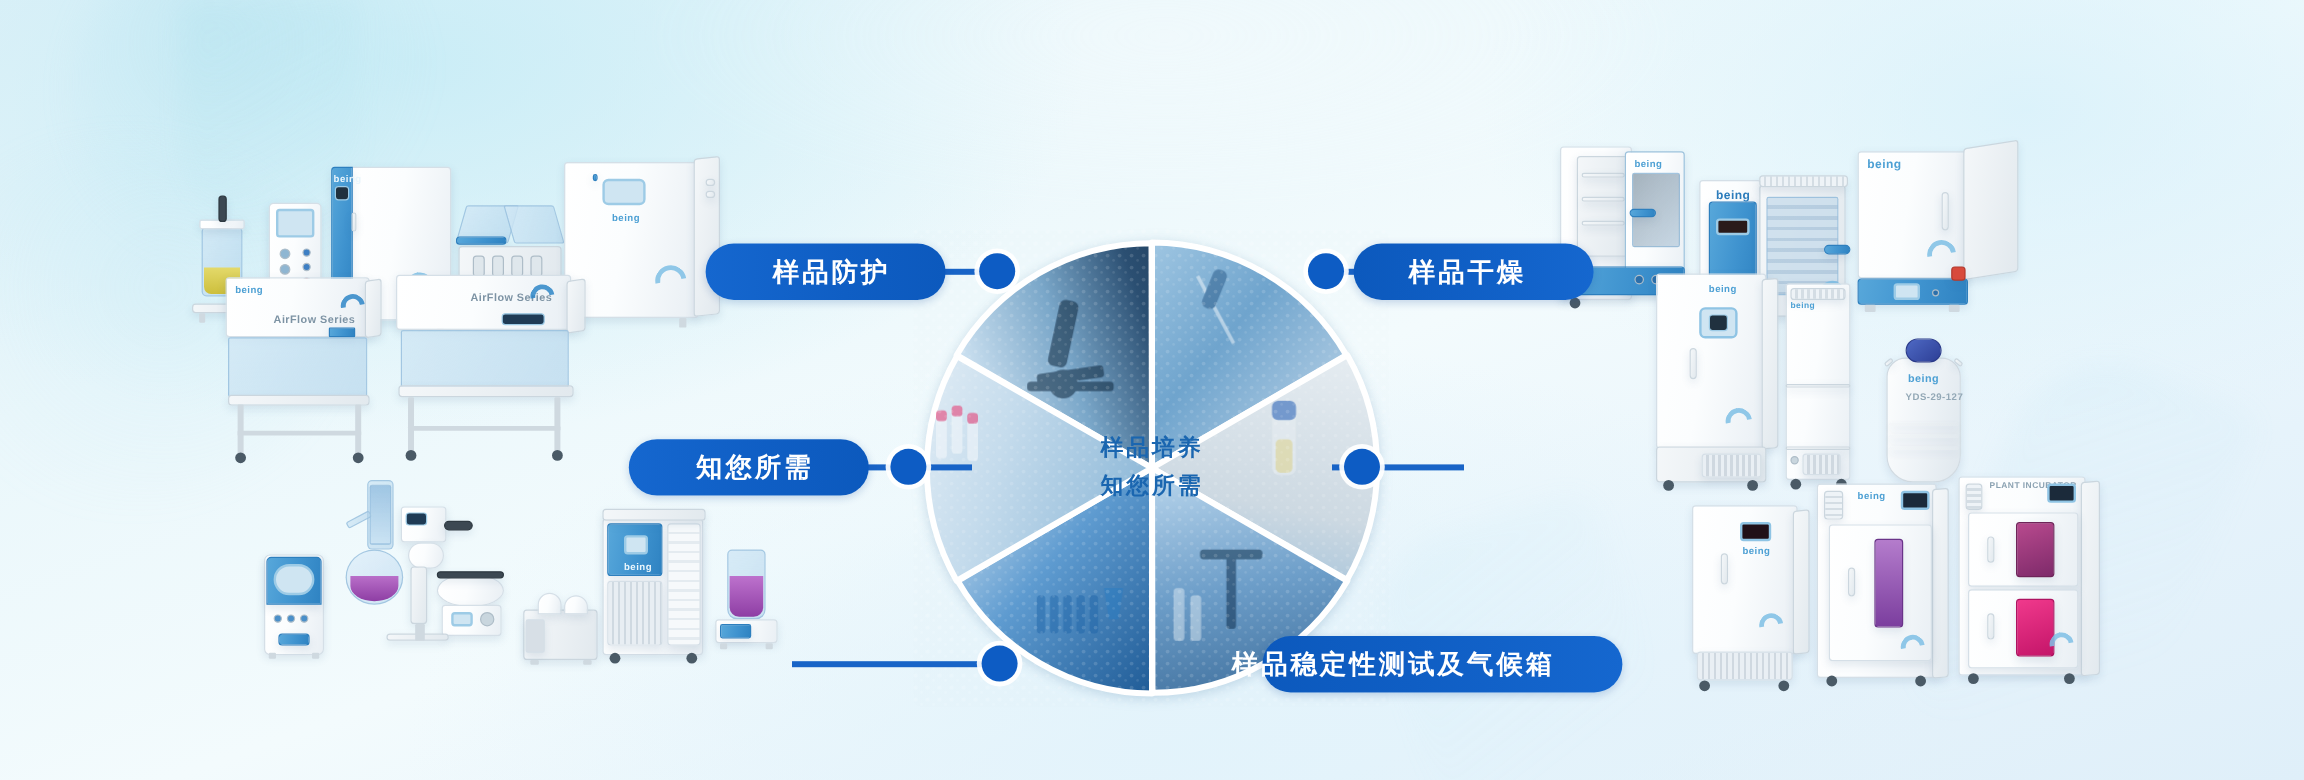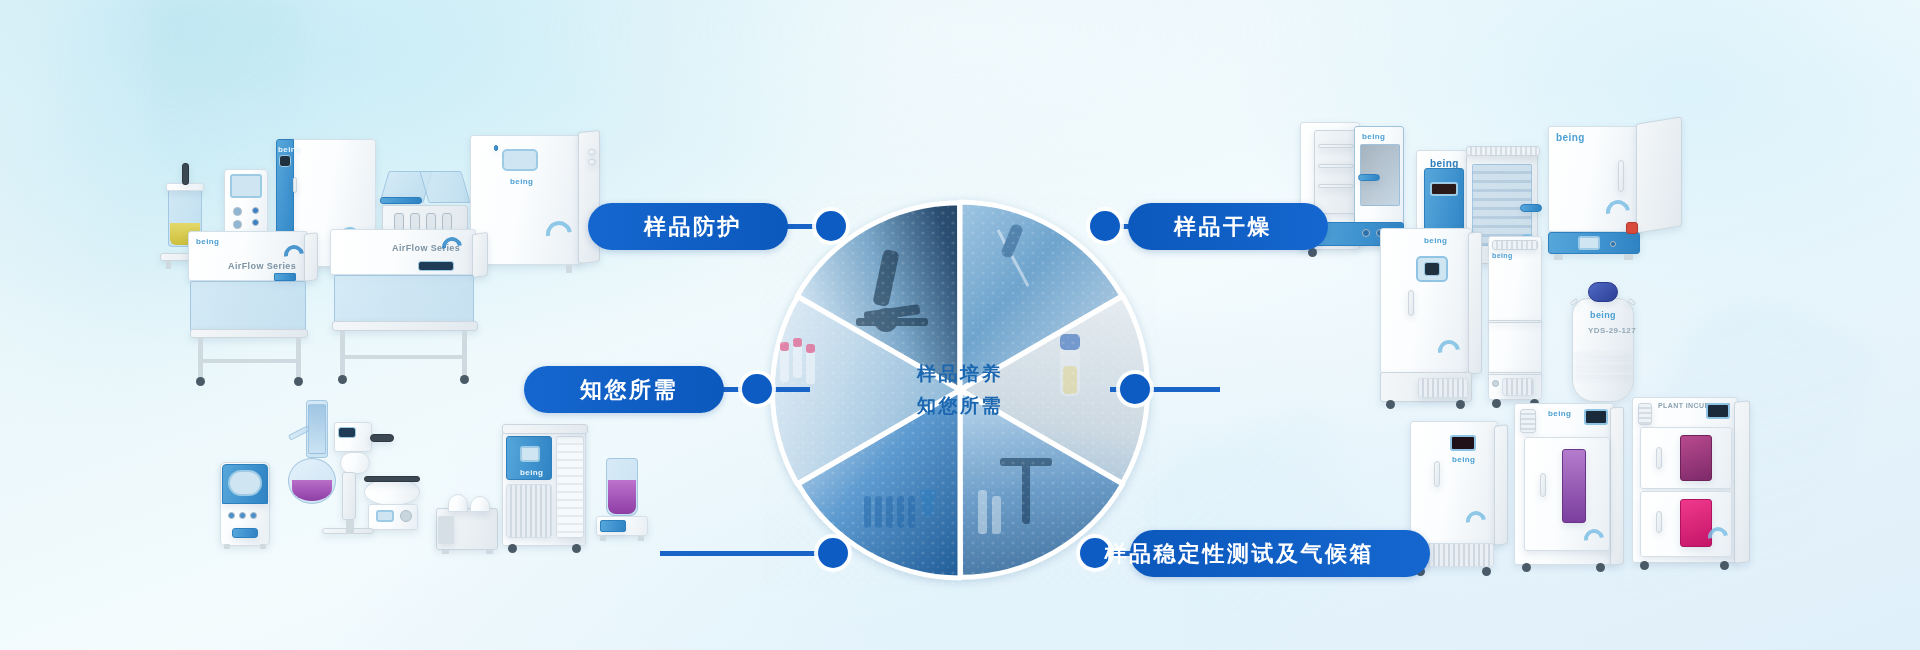--- a/index.html
+++ b/index.html
@@ -555,7 +555,7 @@
 
   <div class="connector" style="left:1086px;top:551px;width:160px;"></div>
   <div class="dot" style="left:1080px;top:538px;"></div>
-  <div class="pill right" style="left:1130px;top:530px;width:300px;">
+  <div class="pill right" style="left:1052px;top:530px;width:300px;">
     <span>样品稳定性测试及气候箱</span>
   </div>
 

